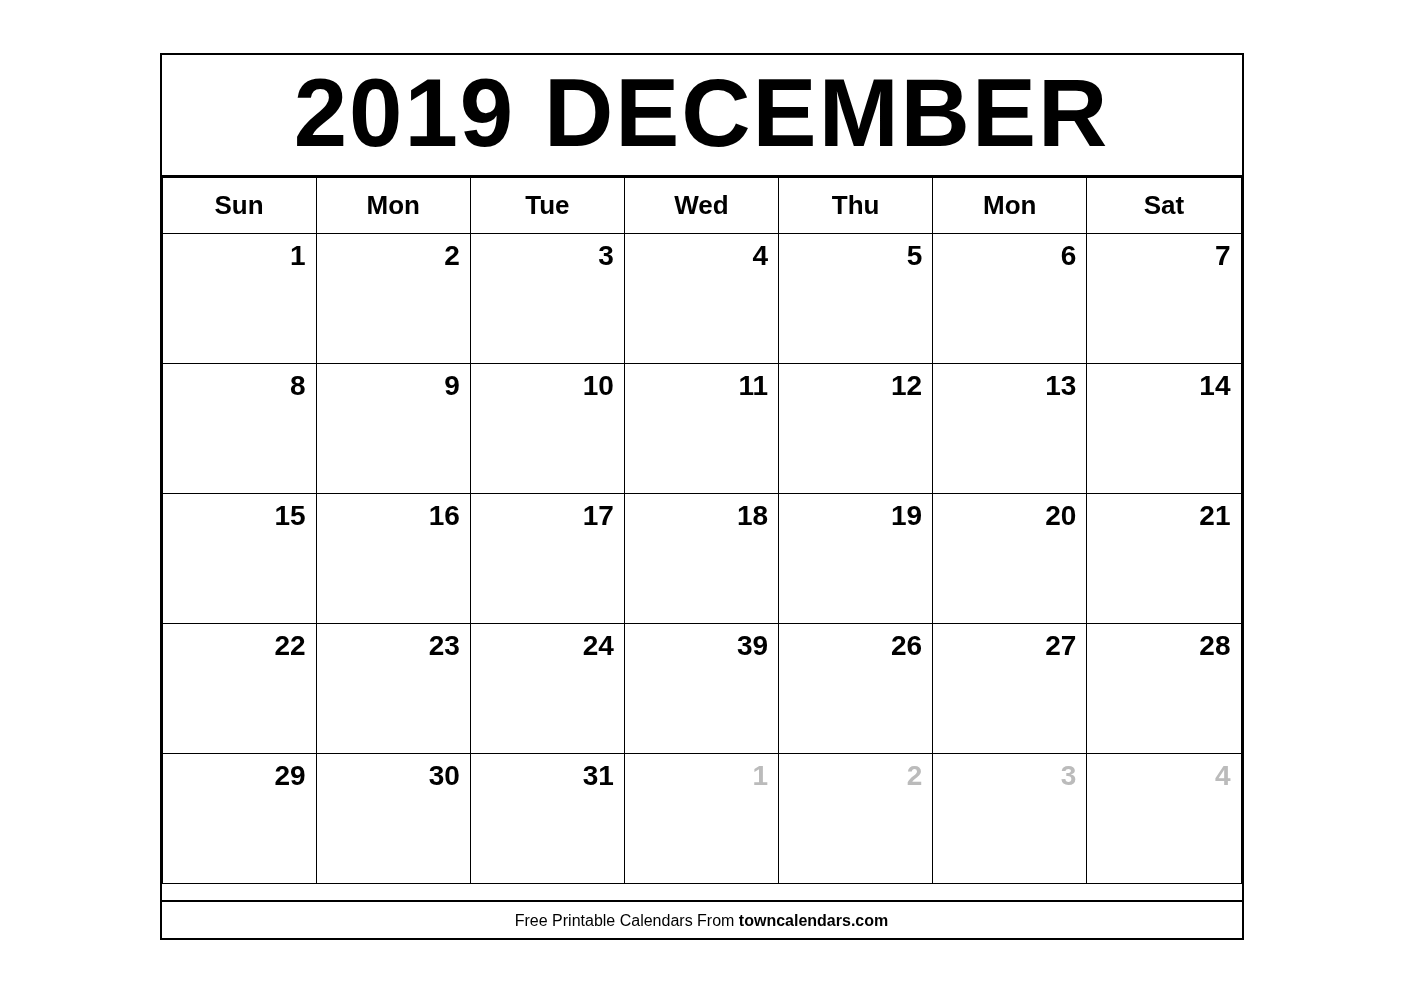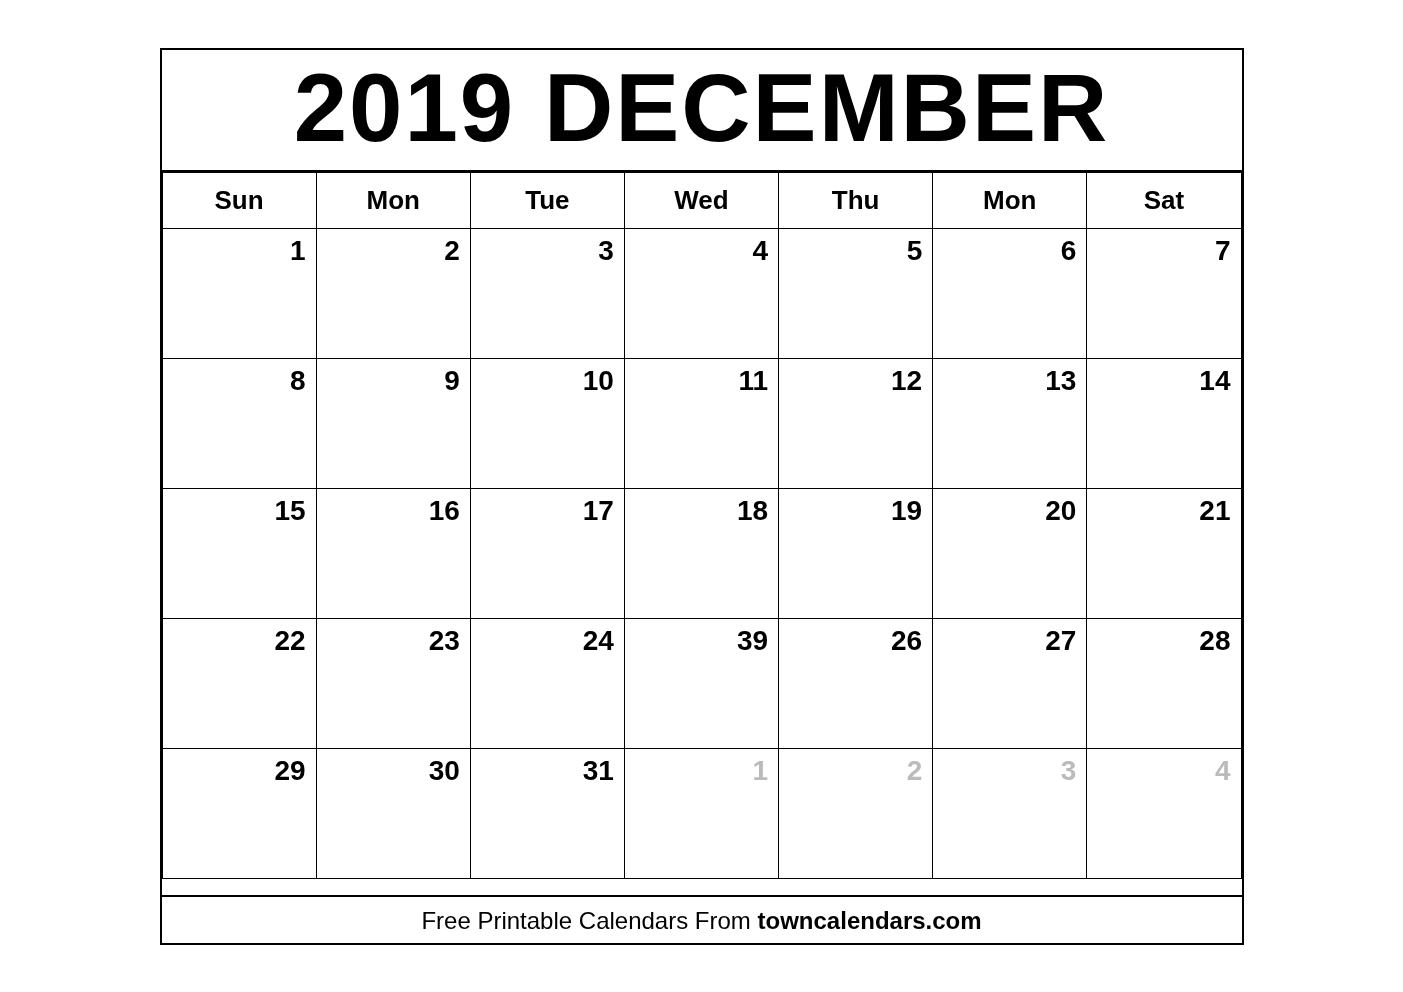--- a/index.html
+++ b/index.html
@@ -57,7 +57,7 @@
     .footer {
       text-align: center;
       padding: 10px 0 8px 0;
-      font-size: 24px;
+      font-size: 16px;
       color: #000;
       border-top: 2px solid #000;
       margin-top: 16px;

